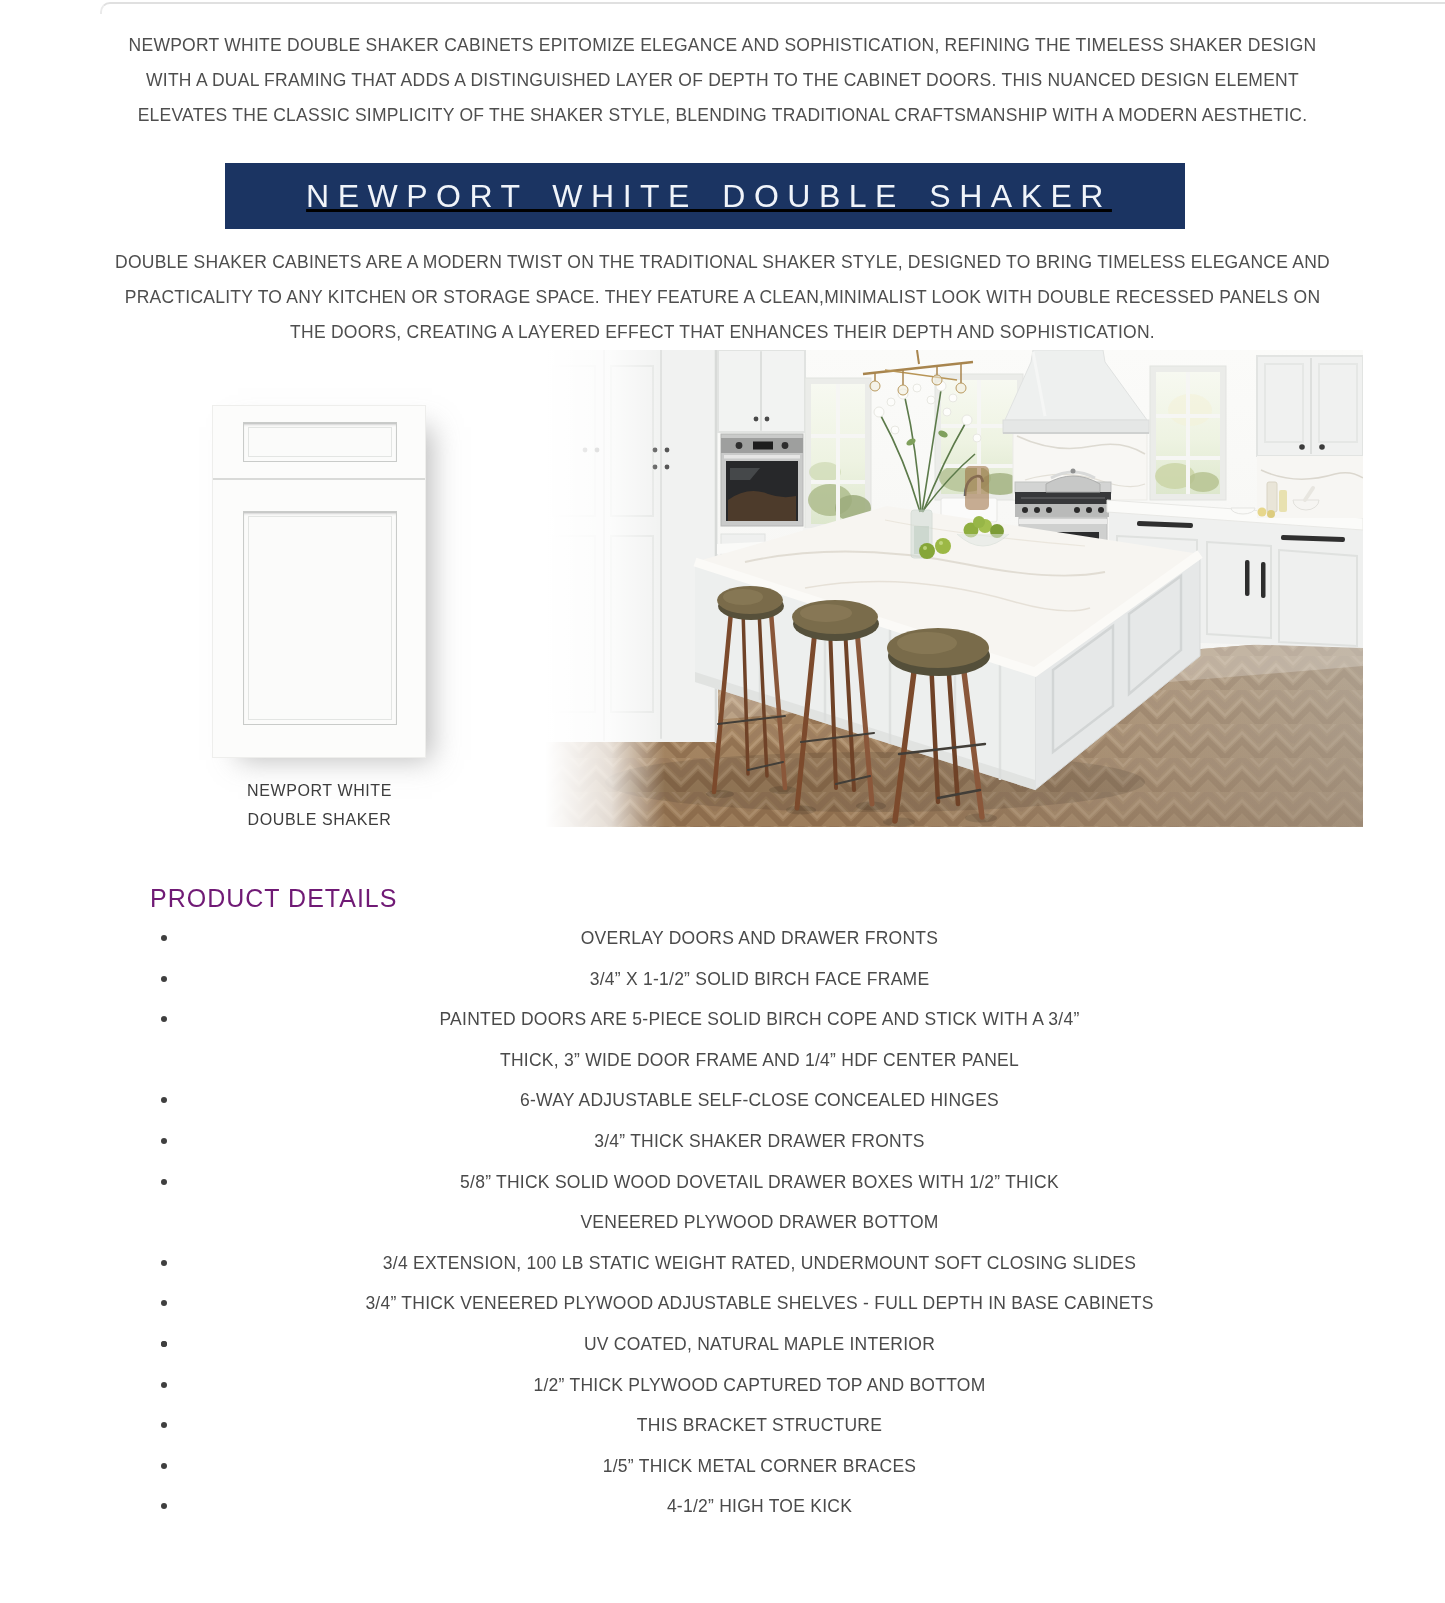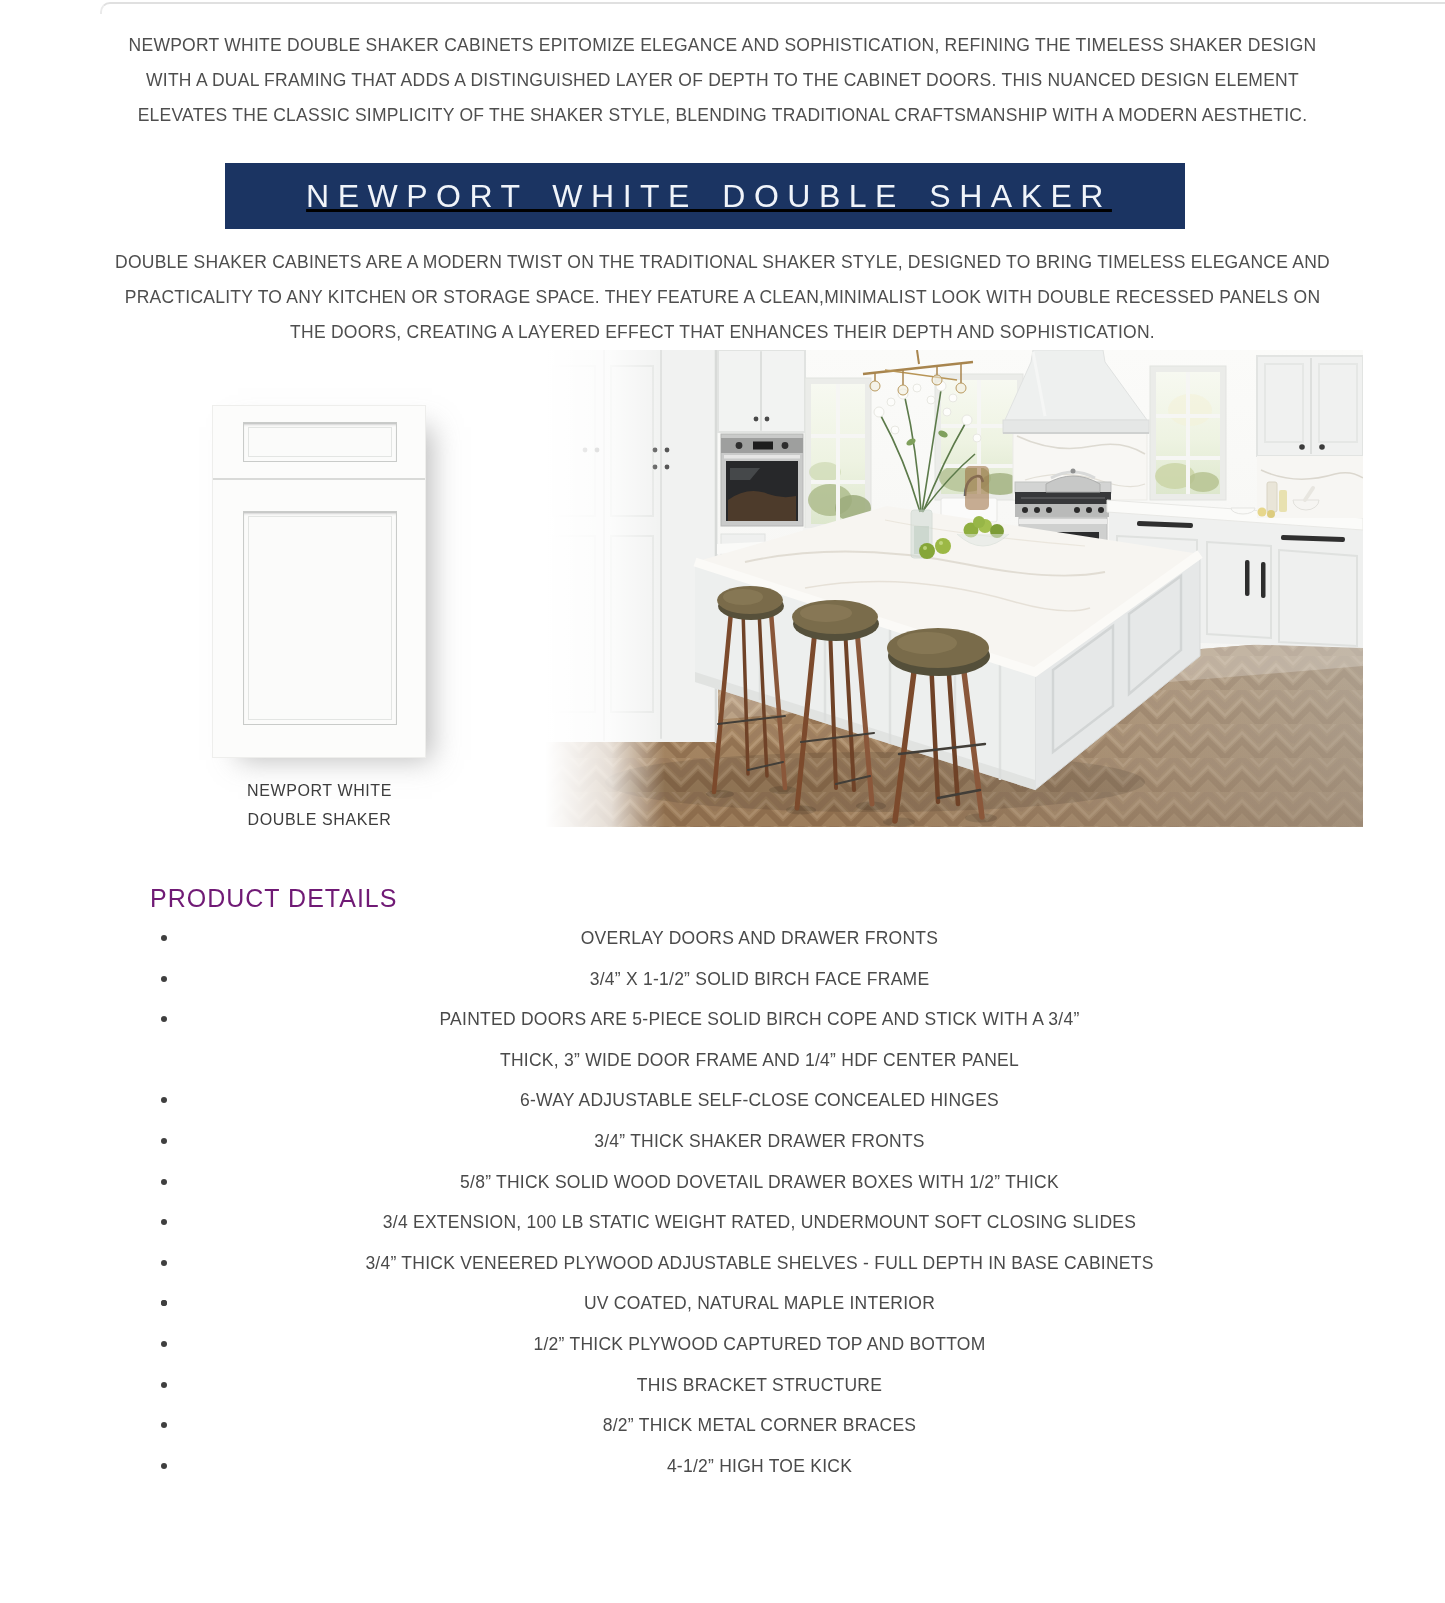--- a/index.html
+++ b/index.html
@@ -424,7 +424,7 @@
   <li><span class="dot"></span><span>6-WAY ADJUSTABLE SELF-CLOSE CONCEALED HINGES</span></li>
   <li><span class="dot"></span><span>3/4” THICK SHAKER DRAWER FRONTS</span></li>
   <li><span class="dot"></span><span>5/8” THICK SOLID WOOD DOVETAIL DRAWER BOXES WITH 1/2” THICK</span>
-    </li>
+    <div class="cont">VENEERED PLYWOOD DRAWER BOTTOM</div></li>
   <li><span class="dot"></span><span>3/4 EXTENSION, 100 LB STATIC WEIGHT RATED, UNDERMOUNT SOFT CLOSING SLIDES</span></li>
   <li><span class="dot"></span><span>3/4” THICK VENEERED PLYWOOD ADJUSTABLE SHELVES - FULL DEPTH IN BASE CABINETS</span></li>
   <li><span class="dot"></span></li>

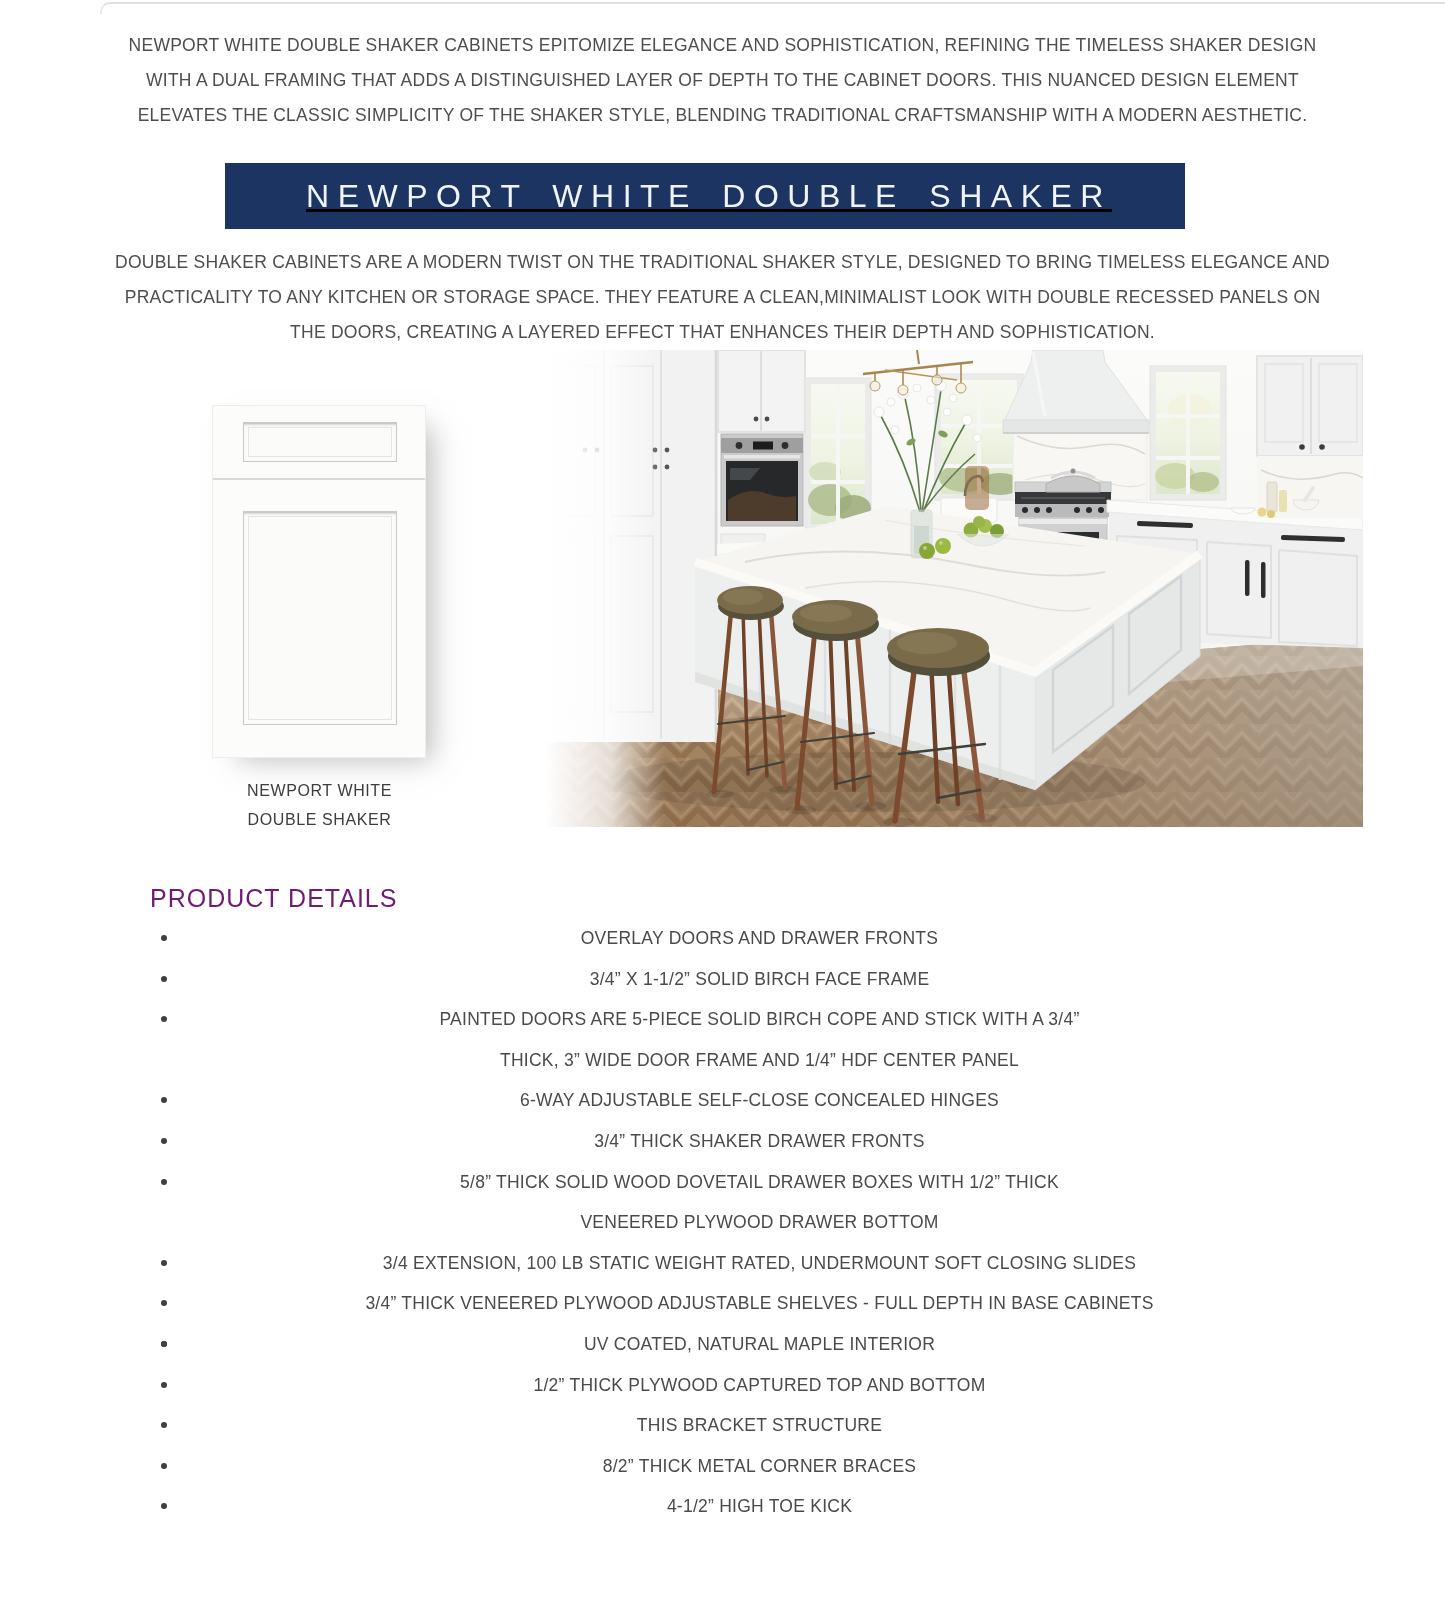--- a/index.html
+++ b/index.html
@@ -431,7 +431,7 @@
   <li><span class="dot"></span><span>UV COATED, NATURAL MAPLE INTERIOR</span></li>
   <li><span class="dot"></span><span>1/2” THICK PLYWOOD CAPTURED TOP AND BOTTOM</span></li>
   <li><span class="dot"></span><span>THIS BRACKET STRUCTURE</span></li>
-  <li><span class="dot"></span><span>8/2” THICK METAL CORNER BRACES</span></li>
+  <li><span class="dot"></span><span>1/5” THICK METAL CORNER BRACES</span></li>
   <li><span class="dot"></span><span>4-1/2” HIGH TOE KICK</span></li>
 </ul>
 

